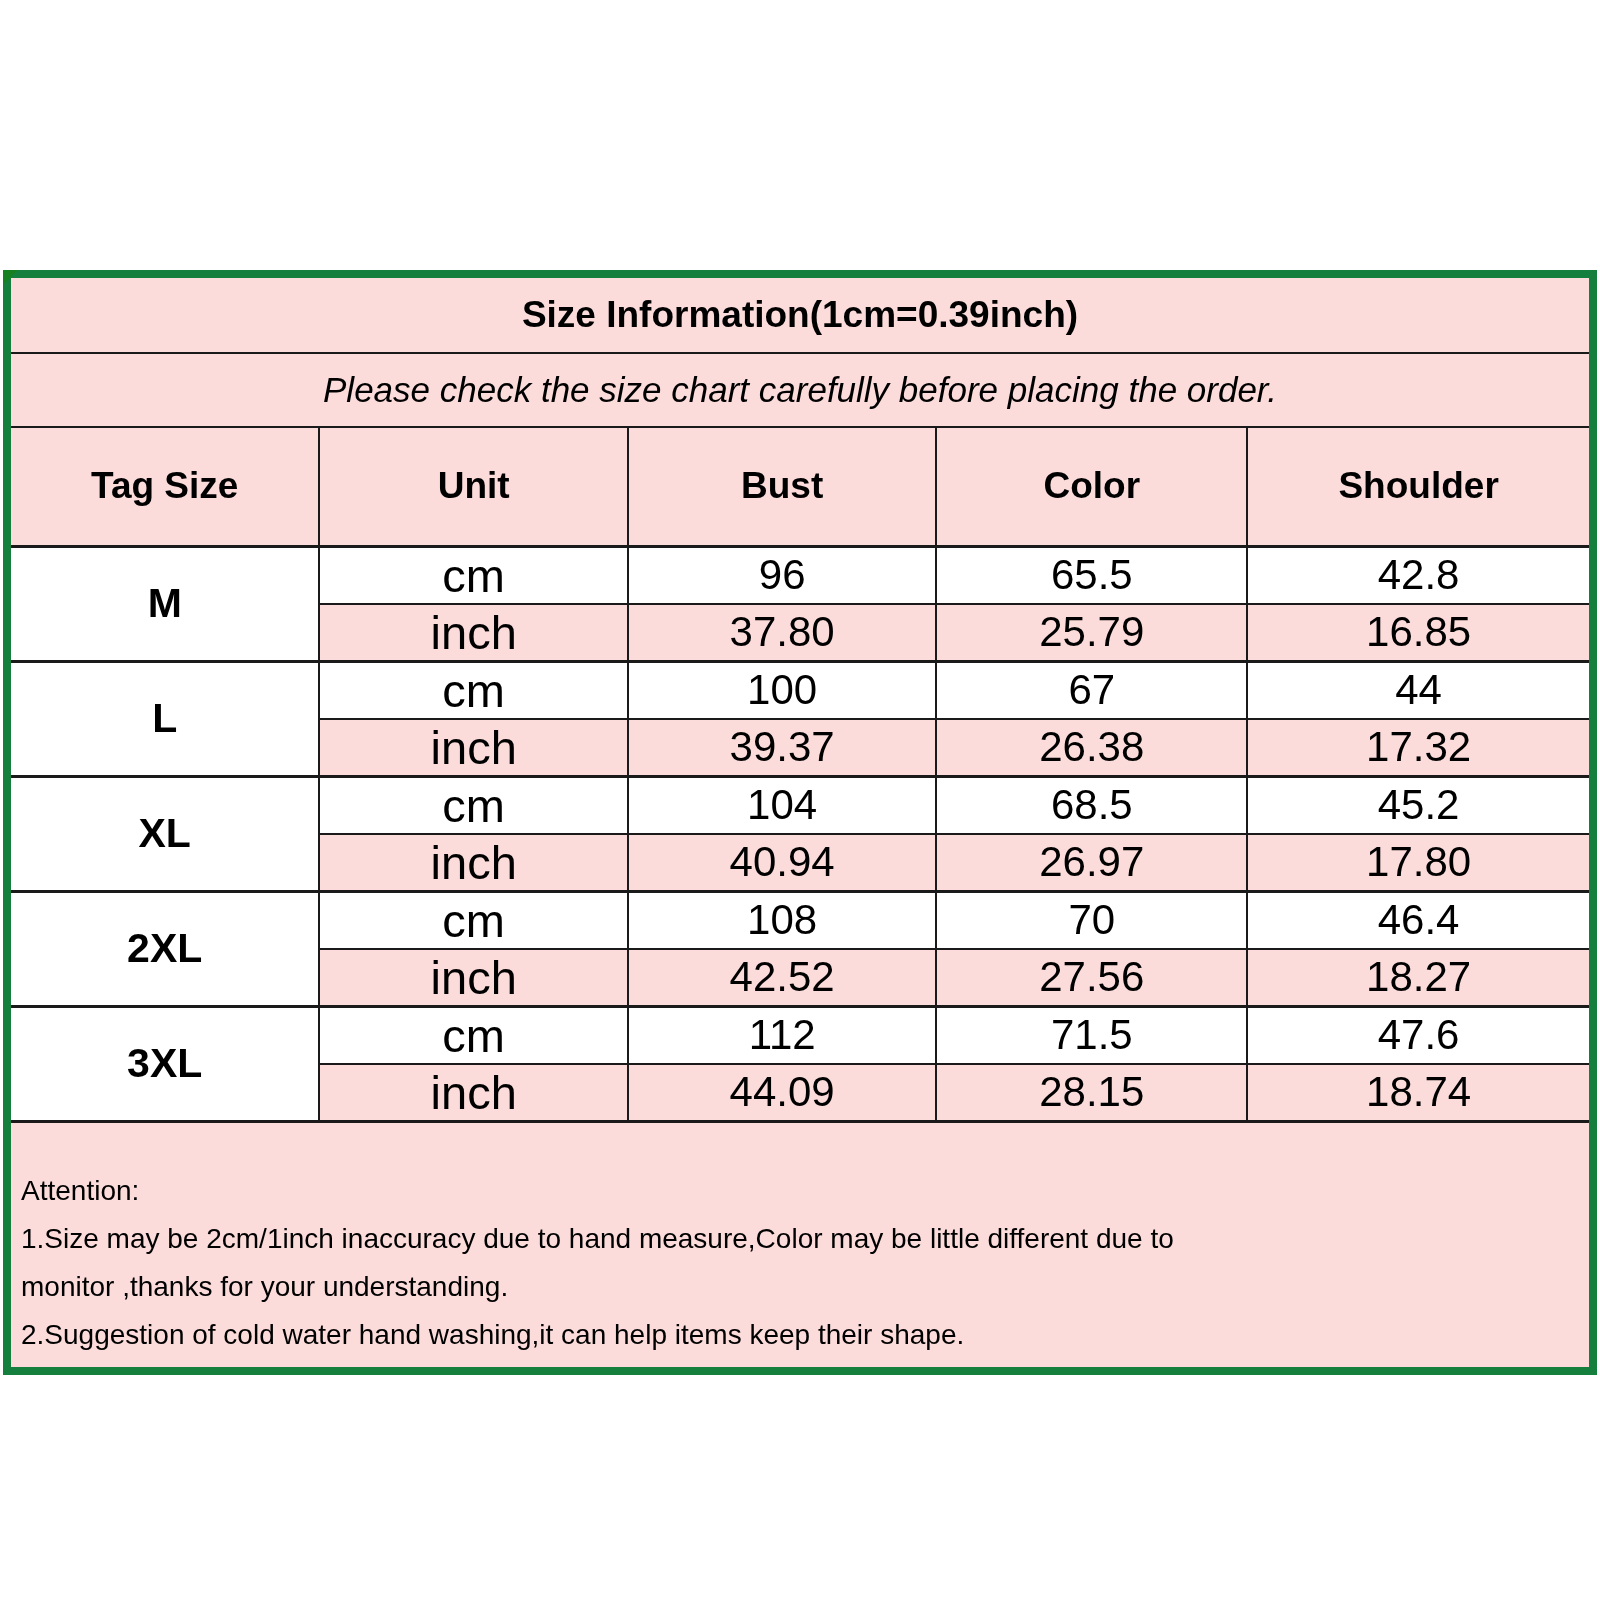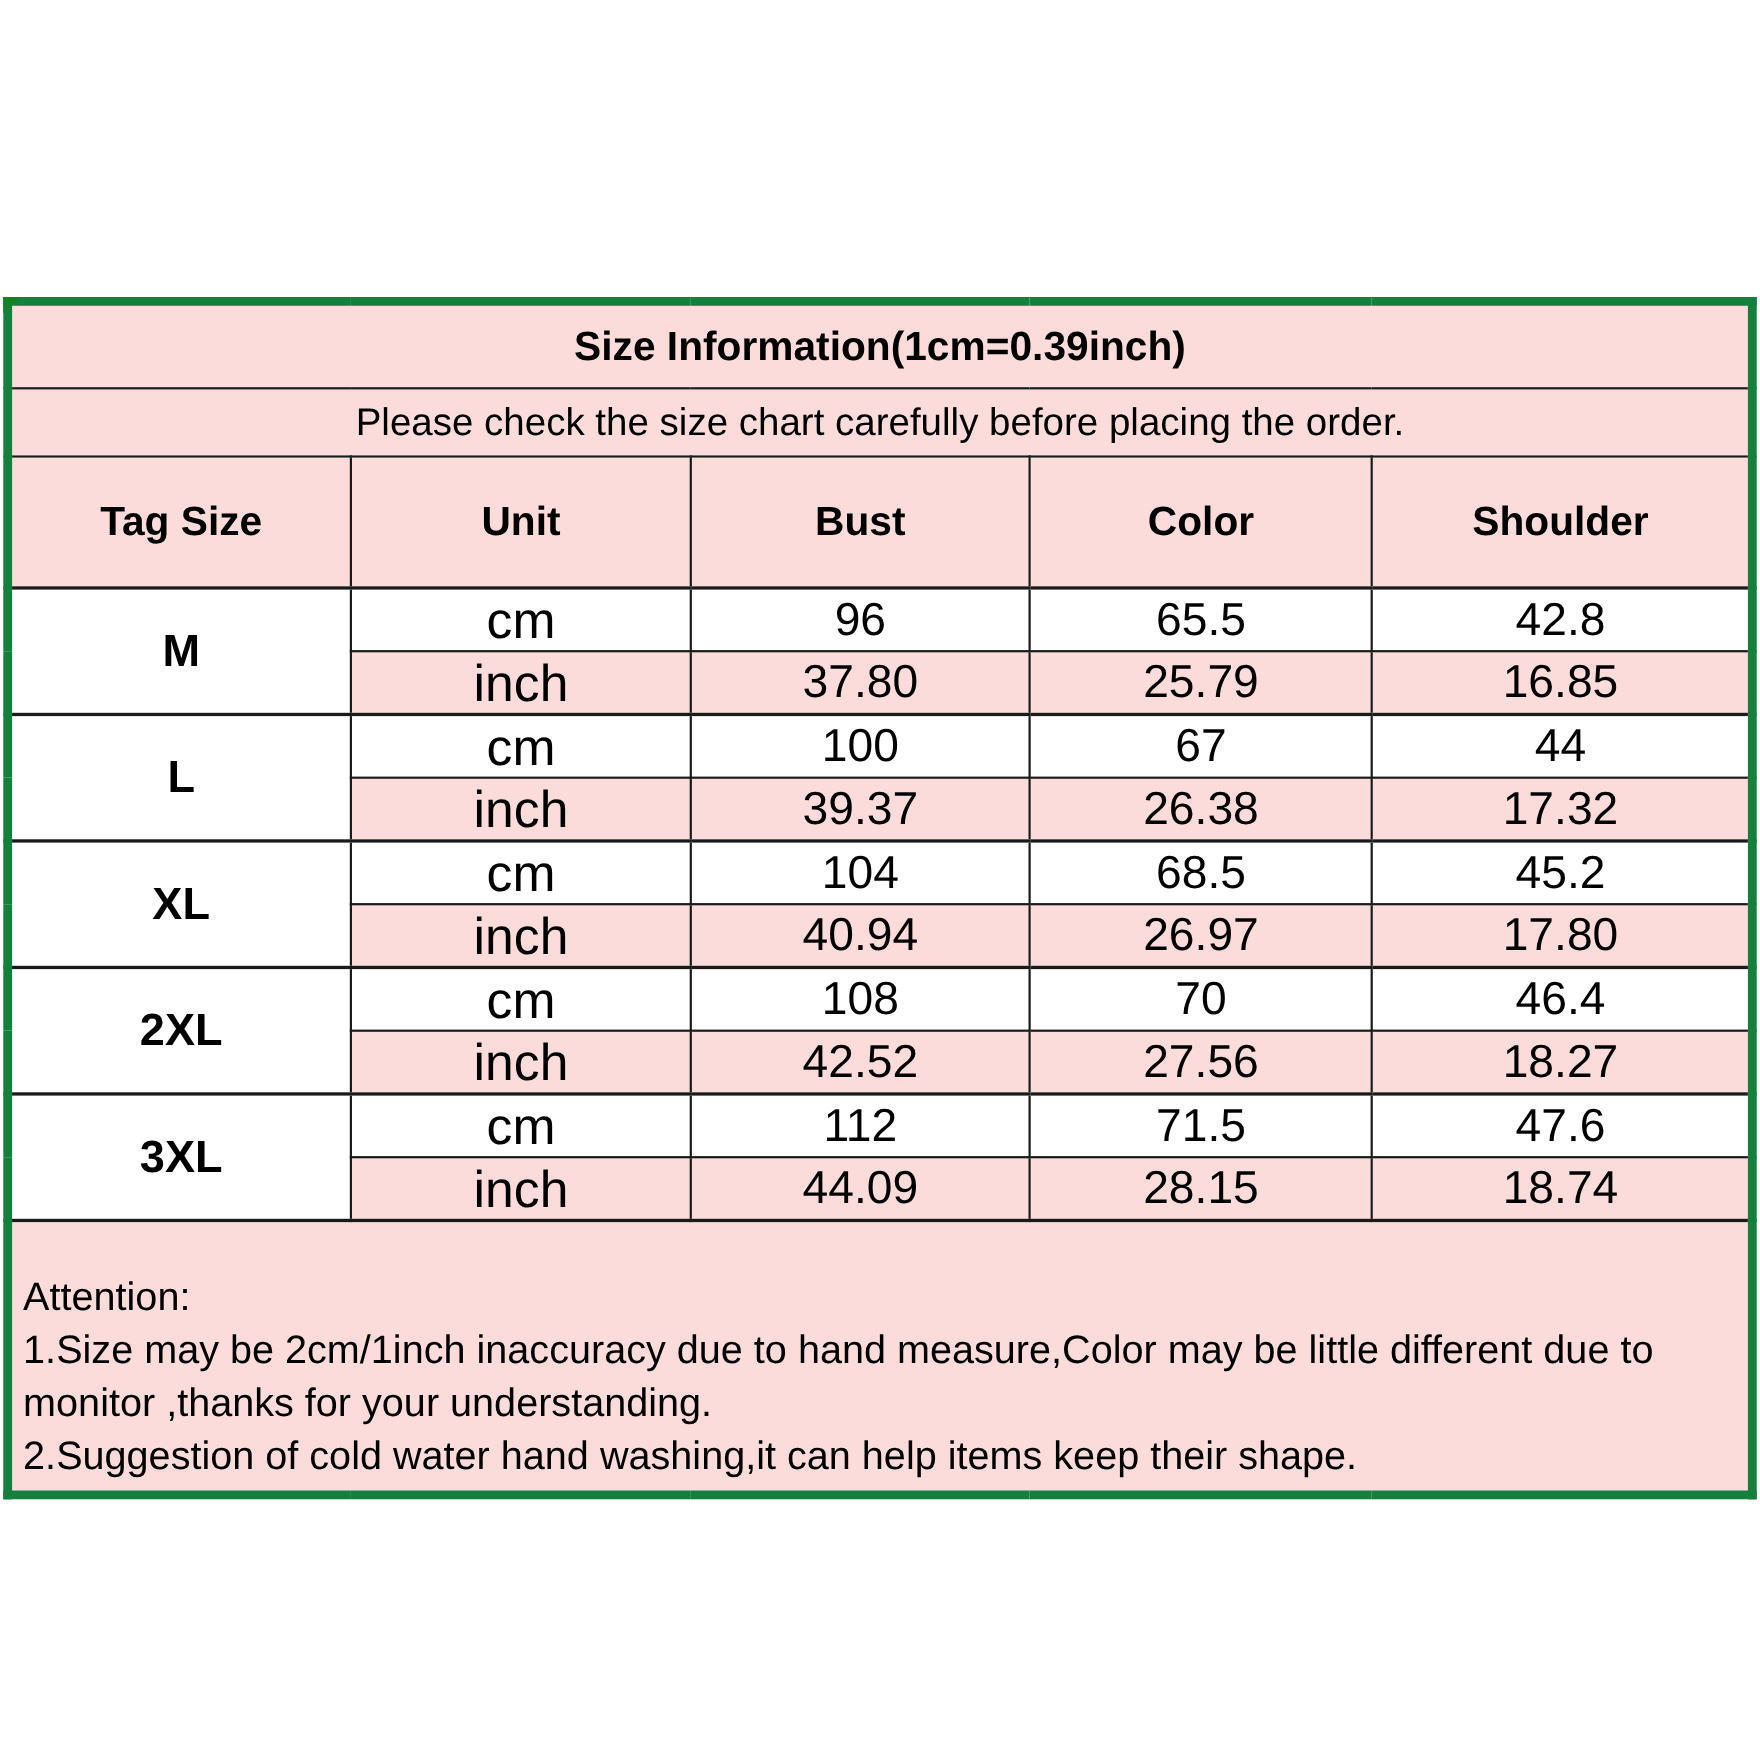--- a/index.html
+++ b/index.html
@@ -45,7 +45,7 @@
     font-size: 37px;
     border-bottom-width: 2px;
   }
-  tr.r-sub    { height: 62px; }
+  tr.r-sub    { height: 74px; font-style: italic; }
   tr.r-sub td { font-size: 35px; }
   tr.r-head   { height: 119px; }
   tr.r-head td {

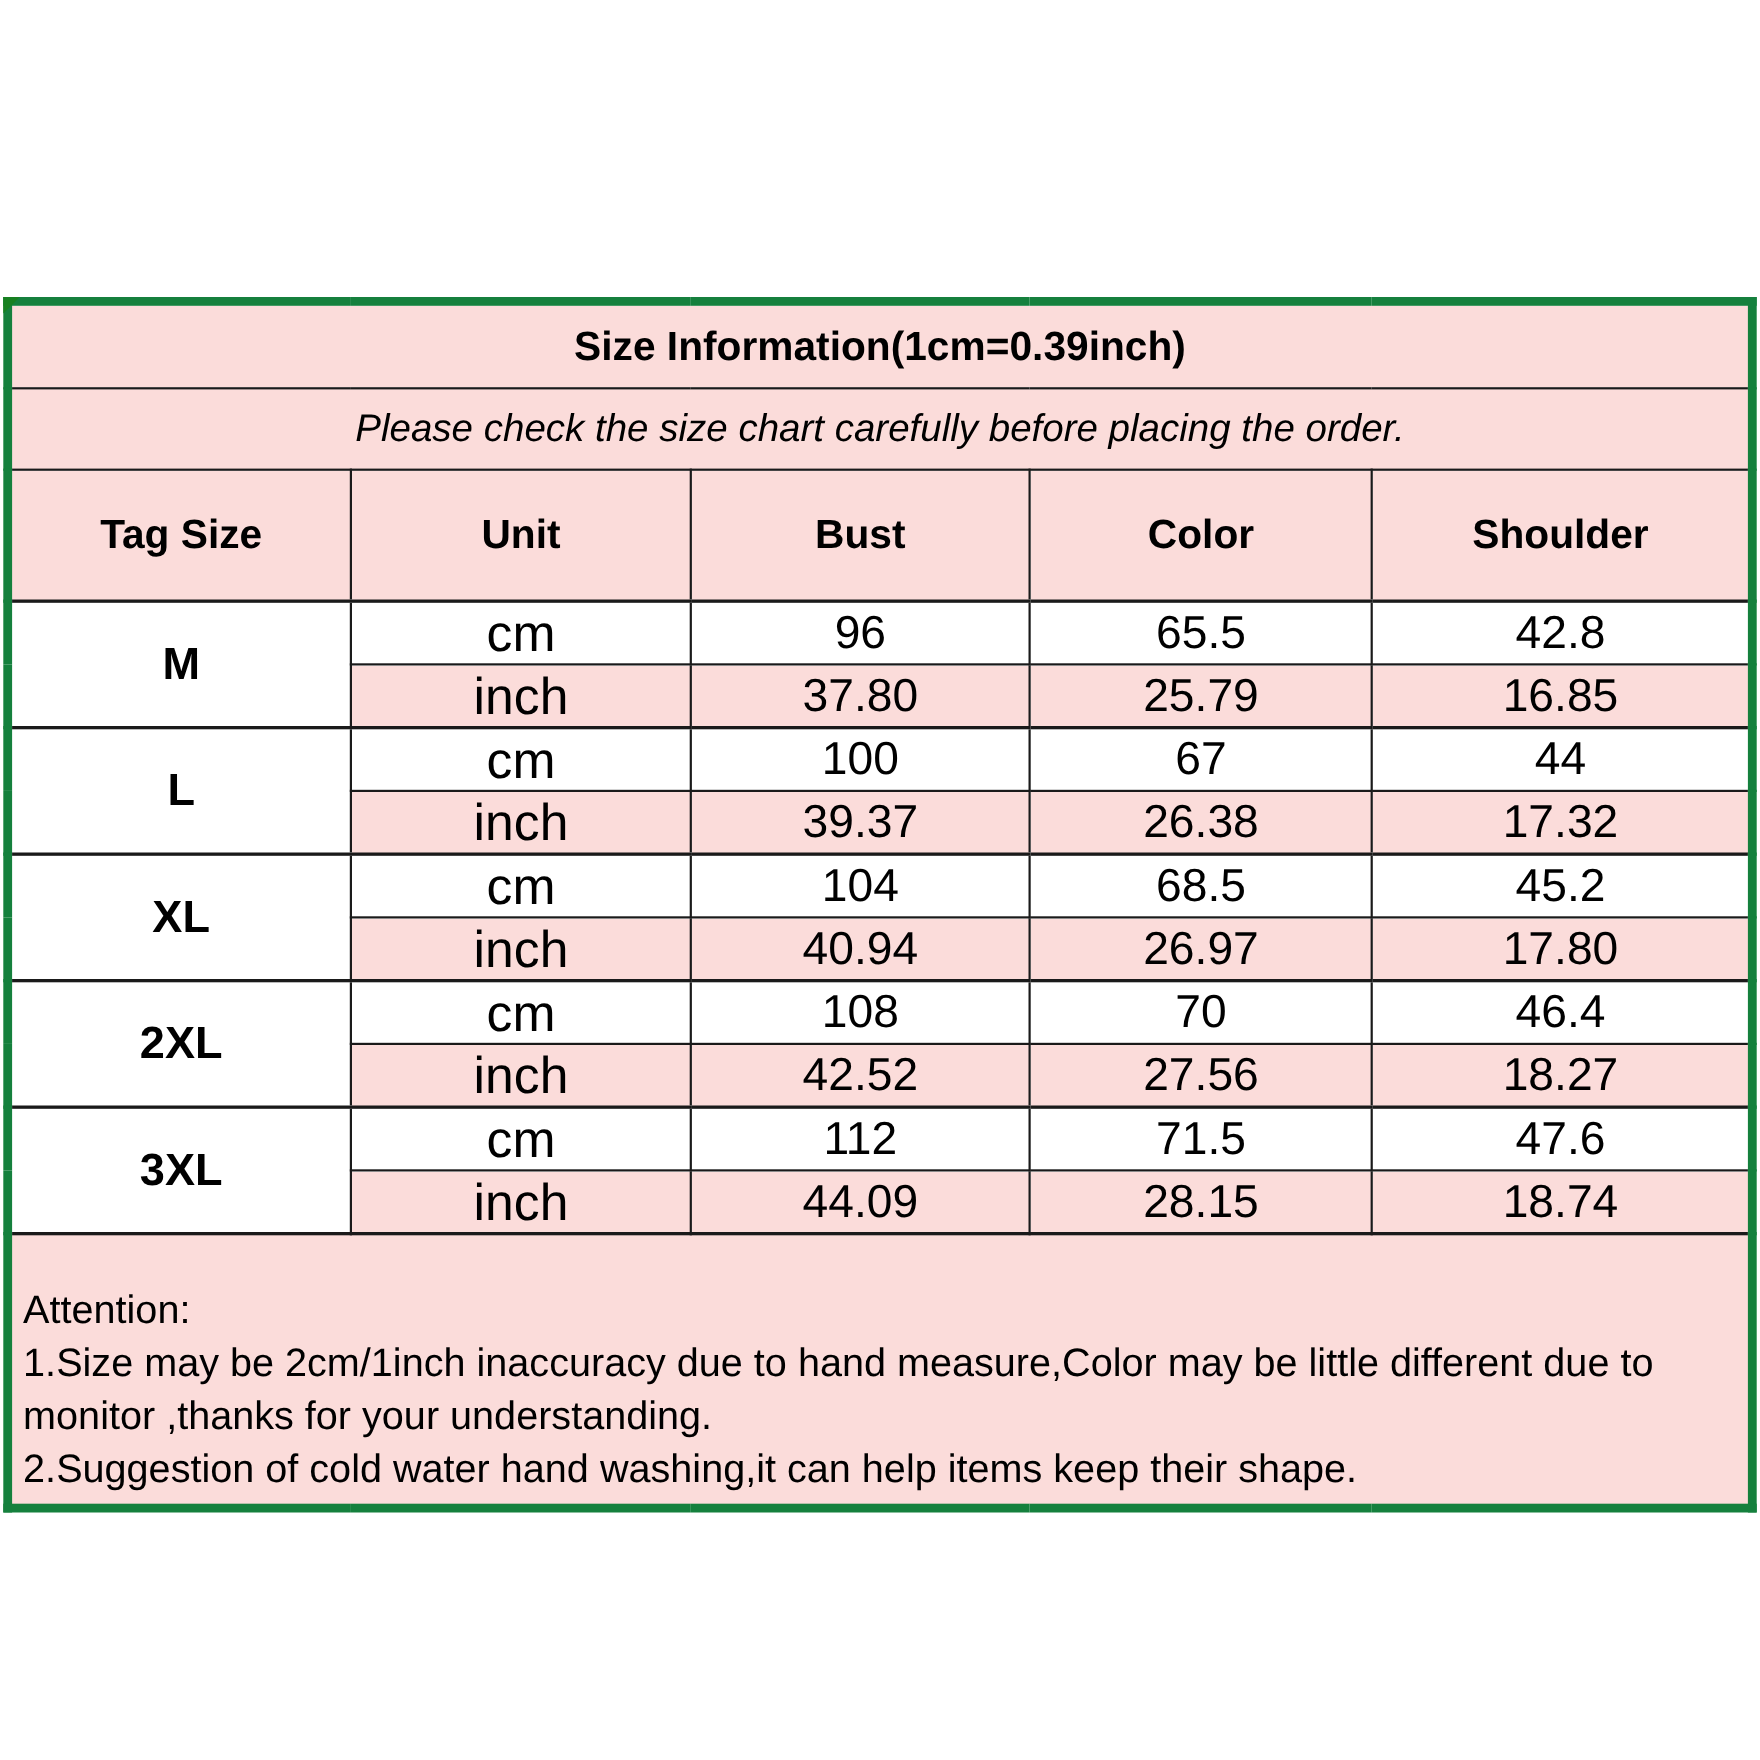--- a/index.html
+++ b/index.html
@@ -66,7 +66,7 @@
     text-align: left;
     vertical-align: top;
     padding: 44px 12px 8px 10px;
-    font-size: 36px;
+    font-size: 28px;
     border-top-width: 3px;
   }
   .att-line {

